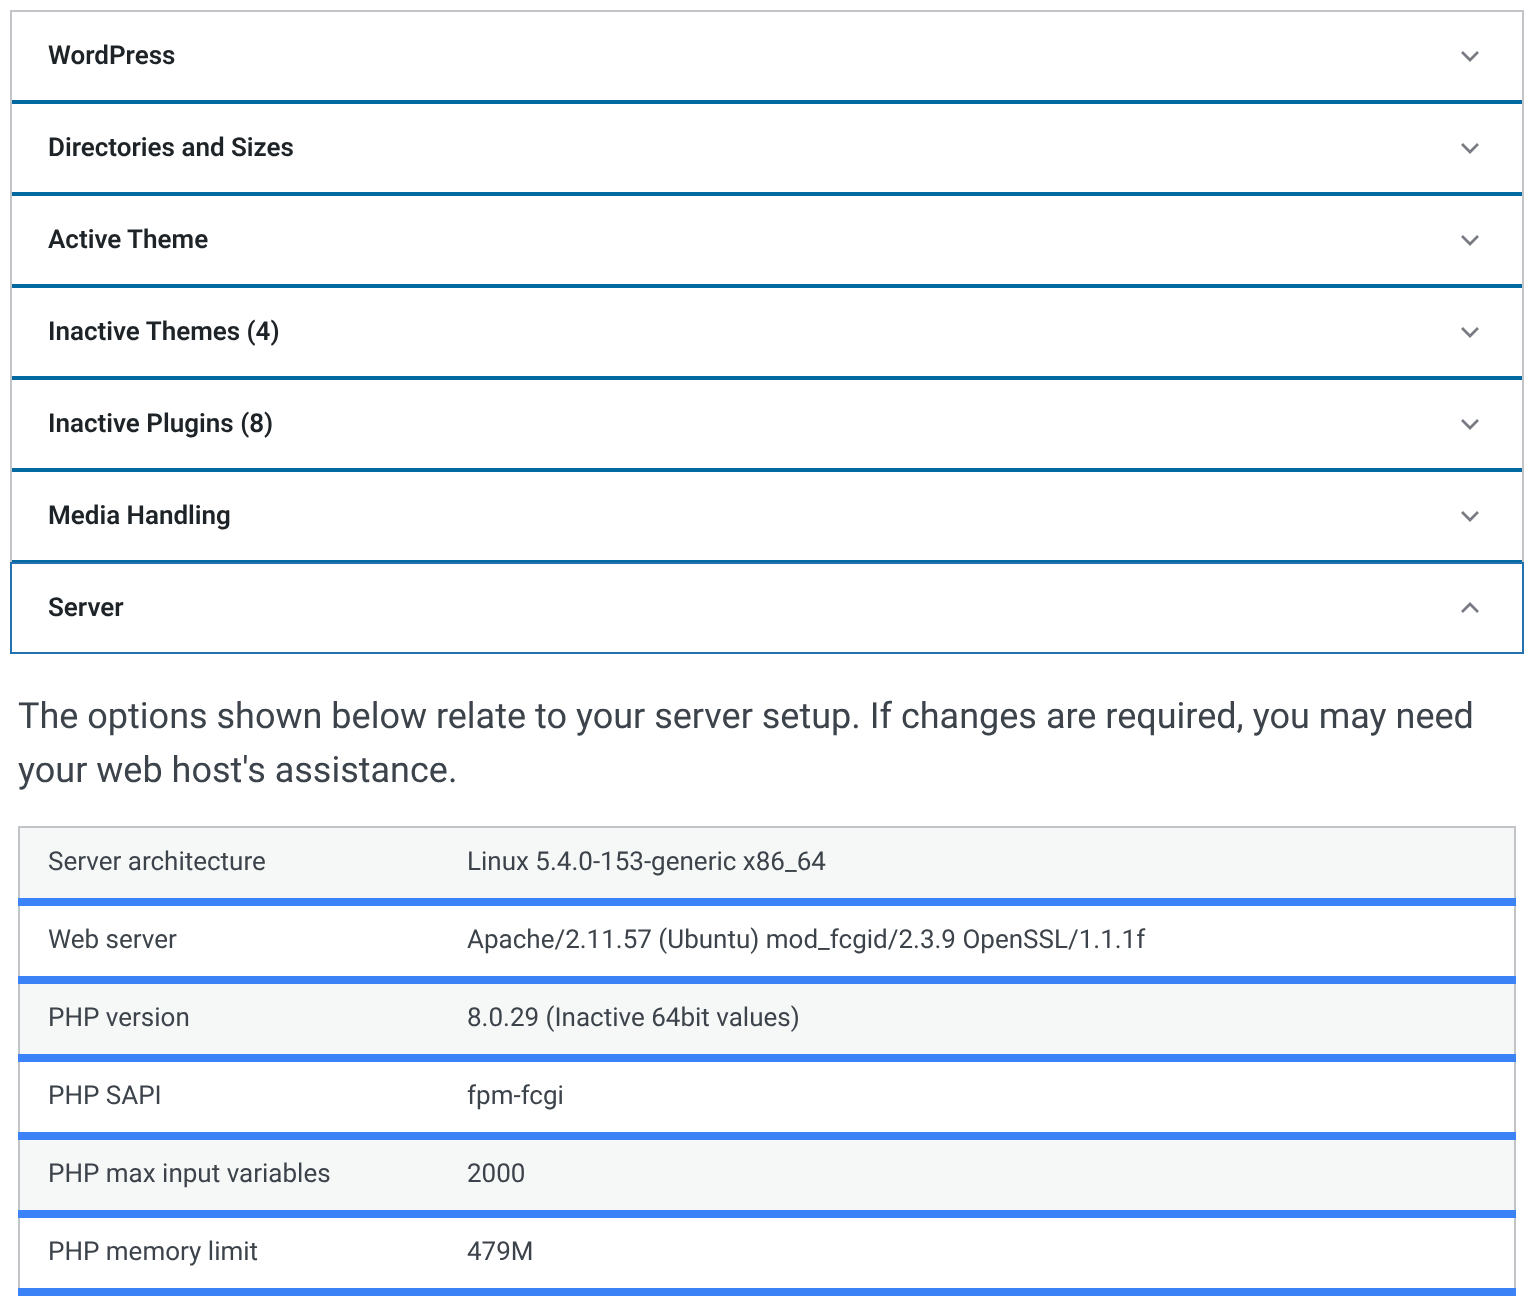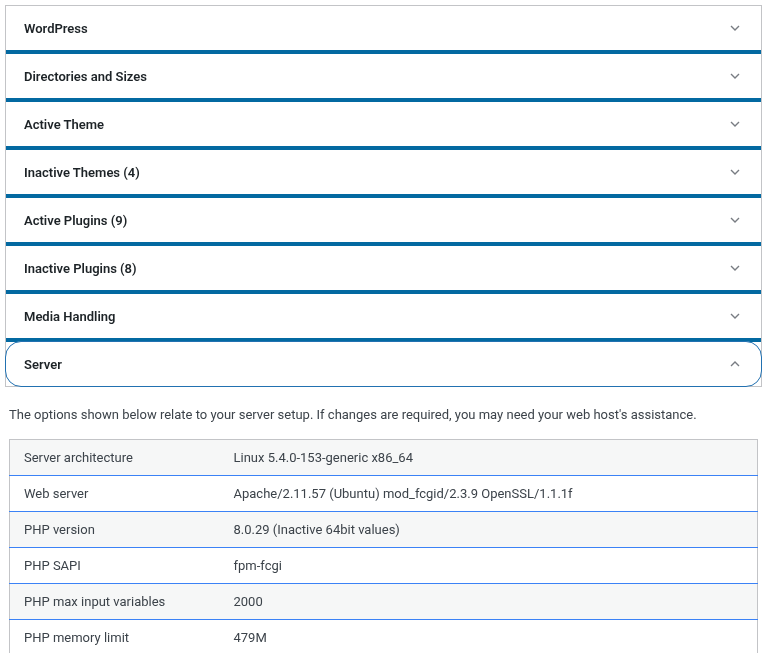--- a/index.html
+++ b/index.html
@@ -18,7 +18,7 @@
   align-items: center;
   justify-content: space-between;
   padding: 14px 18px;
-  border-bottom: 4px solid #0369a1;
+  border-bottom: 2px solid #0369a1;
   background: #fff;
   cursor: pointer;
   font-size: 13px;

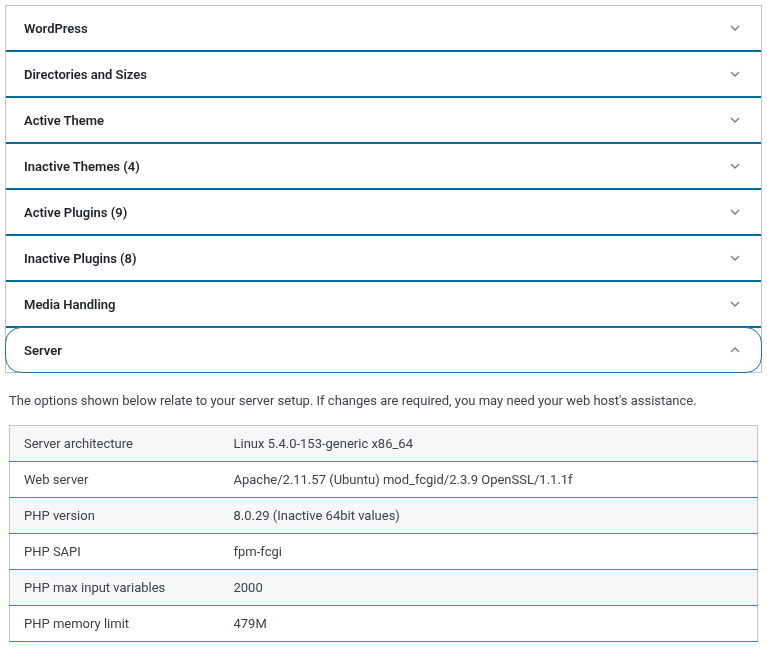--- a/index.html
+++ b/index.html
@@ -118,14 +118,6 @@
     </span>
   </div>
 
-  <div class="panel-header">
-    <span>Active Plugins (9)</span>
-    <span class="chevron">
-      <svg viewBox="0 0 24 24" fill="none" stroke="currentColor" stroke-width="2">
-          <polyline points="6 9 12 15 18 9"></polyline>
-        </svg>
-    </span>
-  </div>
 
   <div class="panel-header">
     <span>Inactive Plugins (8)</span>

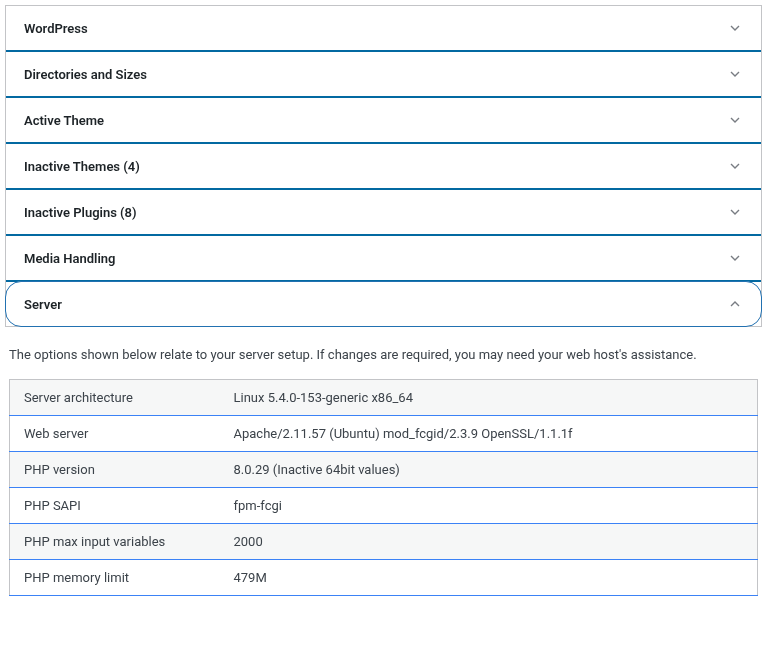--- a/index.html
+++ b/index.html
@@ -27,7 +27,6 @@
 }
 .panel-header:last-of-type {
   border-bottom: none;
-  border-radius: 16px;
 }
 .panel-header.expanded {
   border: 1px solid #2271b1;

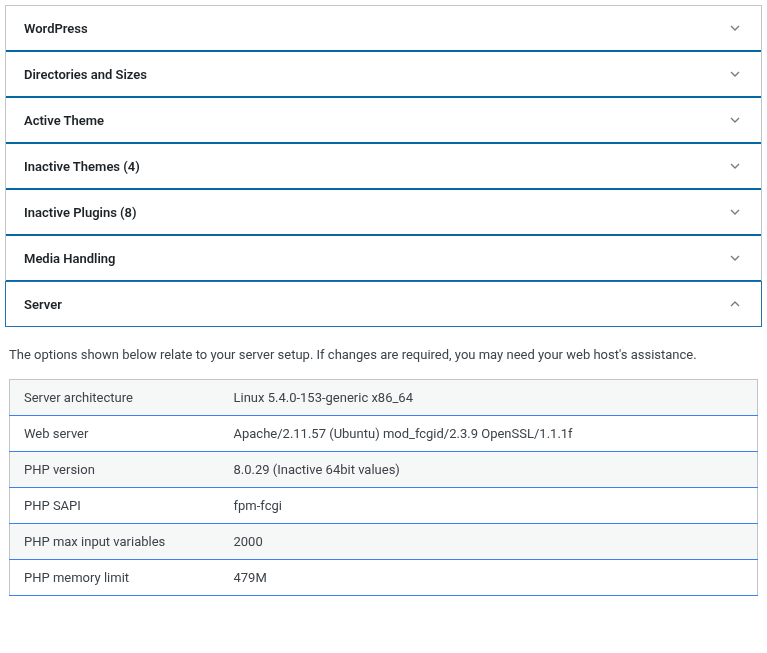--- a/index.html
+++ b/index.html
@@ -46,7 +46,7 @@
   padding: 0;
 }
 .panel-description {
-  font-size: 13px;
+  font-size: 18px;
   color: #3c434a;
   padding: 18px 4px 14px 4px;
   line-height: 1.5;

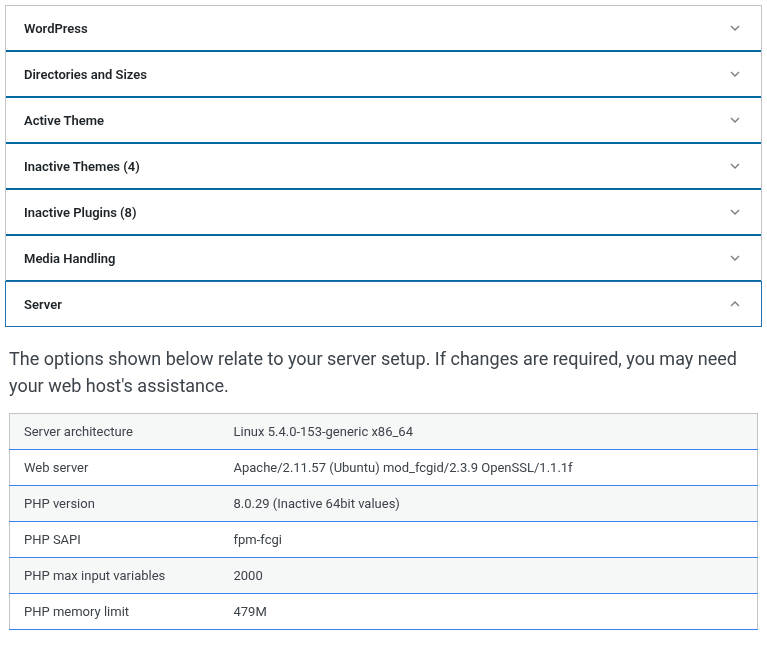--- a/index.html
+++ b/index.html
@@ -59,7 +59,7 @@
   font-size: 13px;
 }
 .info-table tr {
-  border-bottom: 1px solid #3b82f6;
+  border-bottom: 4px solid #3b82f6;
 }
 .info-table tr:nth-child(odd) {
   background: #f6f7f7;

